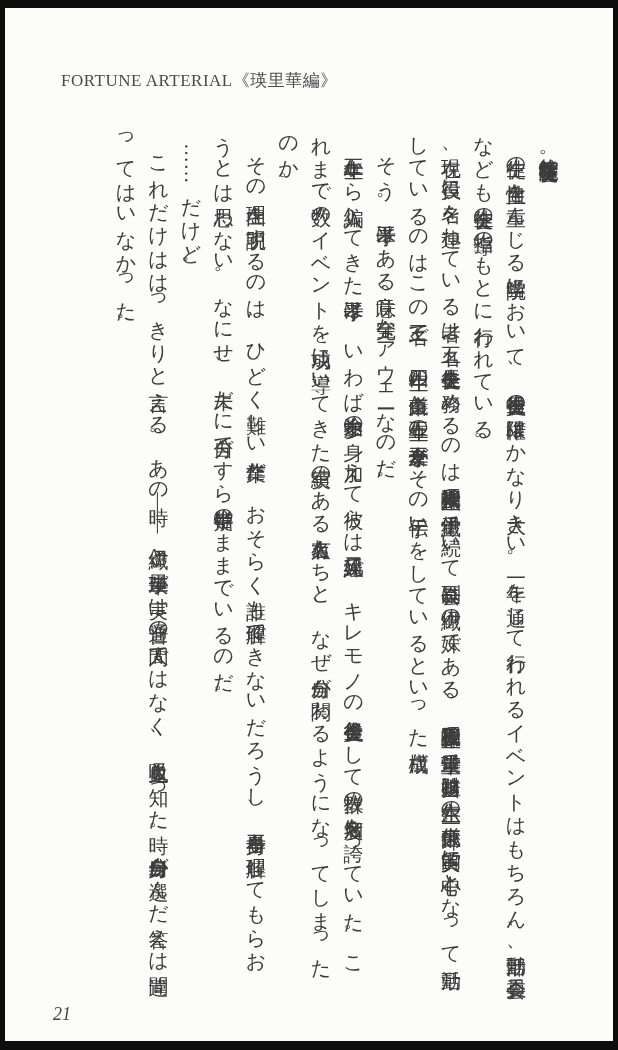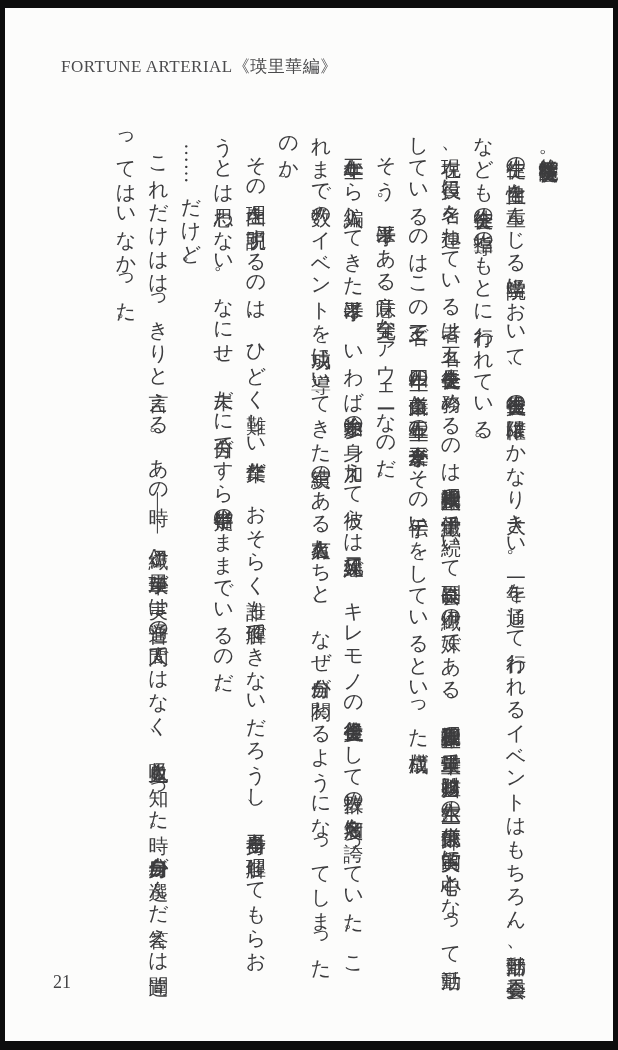--- a/index.html
+++ b/index.html
@@ -24,7 +24,7 @@
   }
   .running-header {
     position: absolute;
-    top: 47px;
+    top: 61px;
     left: 56px;
     font-size: 17px;
     letter-spacing: 0.5px;

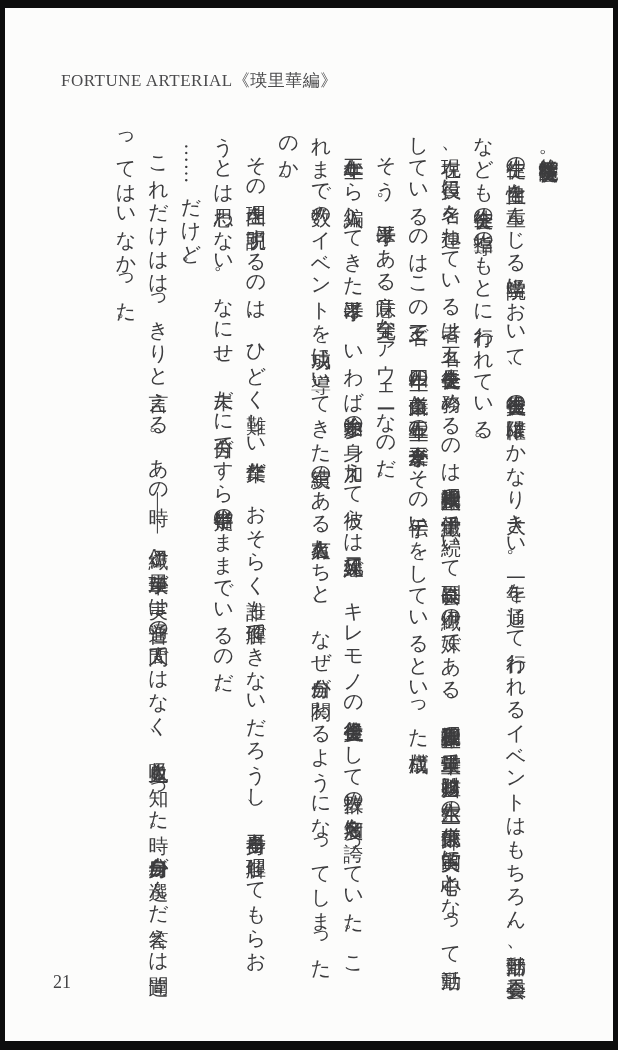--- a/index.html
+++ b/index.html
@@ -53,8 +53,9 @@
   .page-number {
     position: absolute;
     left: 48px;
-    bottom: 48px;
+    bottom: 16px;
     font-size: 18px;
+    font-style: italic;
     color: #454547;
   }
 </style>

